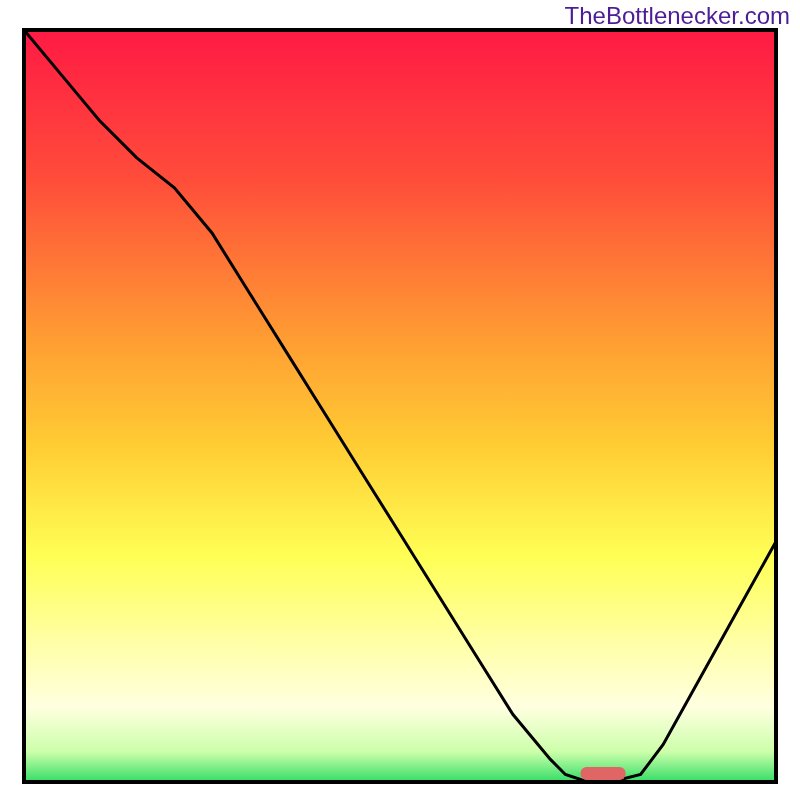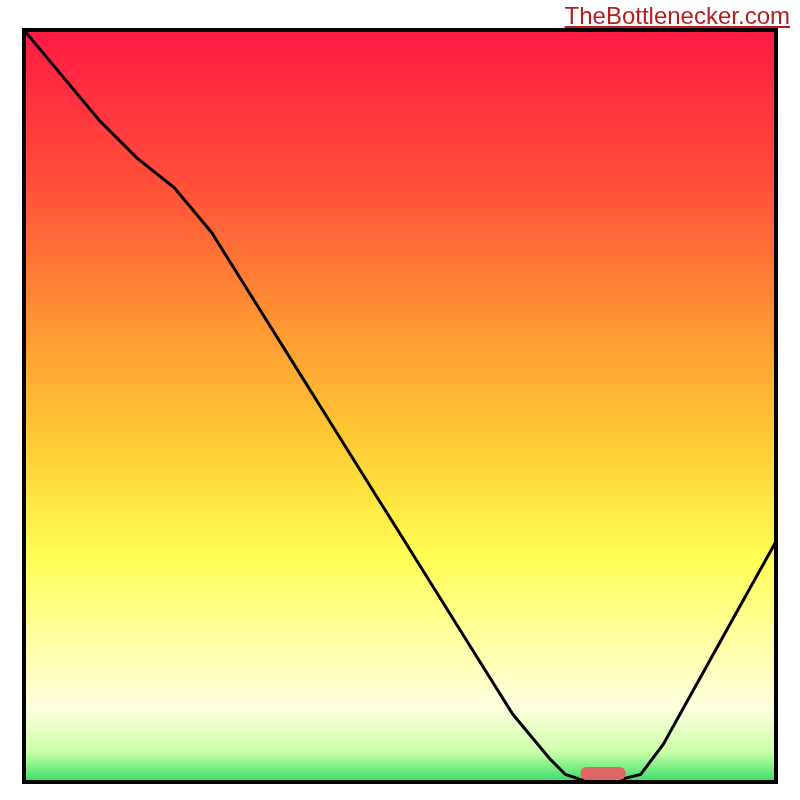--- a/index.html
+++ b/index.html
@@ -21,9 +21,8 @@
     right: 10px;
     font-size: 24px;
     font-weight: 500;
-    color: #b91c1c;
+    color: #4c1d95;
     letter-spacing: 0px;
-    text-decoration: underline;
   }
   svg.plot {
     position: absolute;

